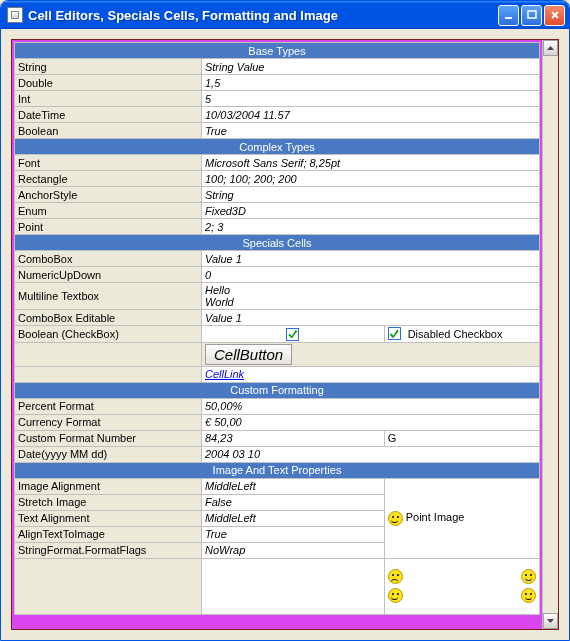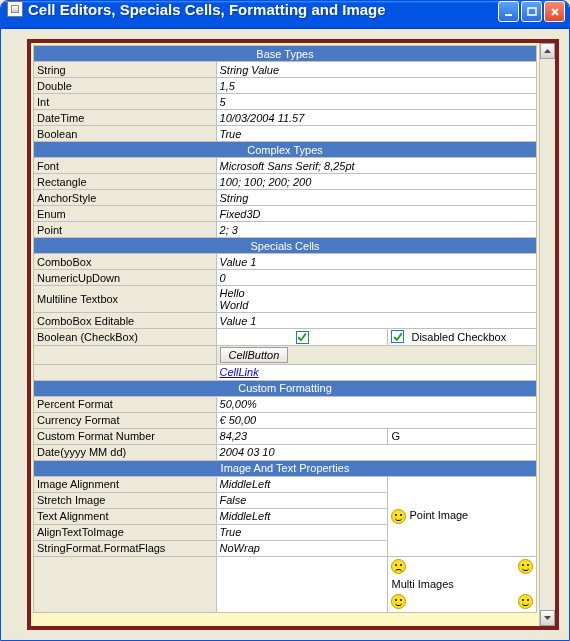--- a/index.html
+++ b/index.html
@@ -20,10 +20,11 @@
     height: 28px;
     background: linear-gradient(to bottom, #3b90f7 0%, #0054e3 8%, #0054e3 92%, #0040c0 100%);
     display: flex;
+    align-items: center;
     padding: 0 4px 0 6px;
     color: #fff;
     font-weight: bold;
-    font-size: 15px;
+    font-size: 13px;
   }
   .titlebar .appicon {
     width: 16px; height: 16px;

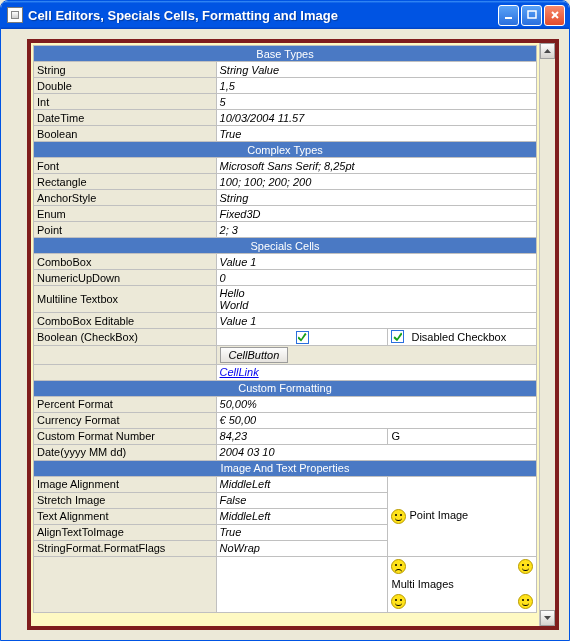--- a/index.html
+++ b/index.html
@@ -60,11 +60,10 @@
   }
   .panel {
     flex: 1;
-    border: 4px solid #7f1d1d;
-    background: #fef9c3;
+    border: 1px solid #7f1d1d;
+    background: #d946ef;
     display: flex;
     overflow: hidden;
-    margin-left: 16px;
   }
   .grid-wrap {
     flex: 1;

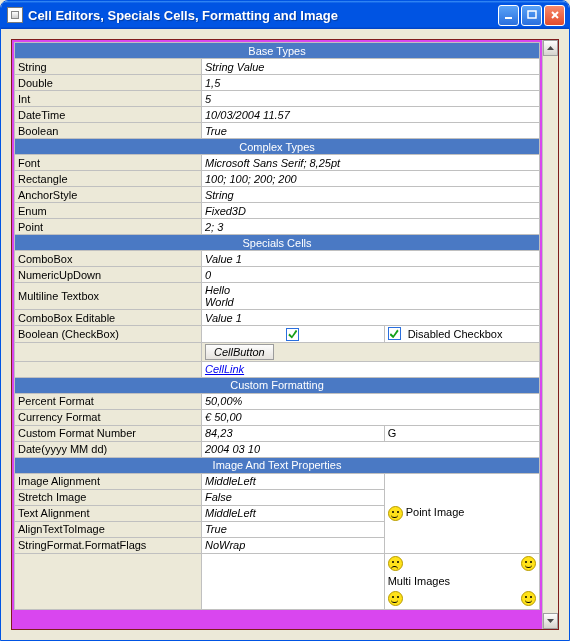--- a/index.html
+++ b/index.html
@@ -118,7 +118,7 @@
     border: 1px solid #9c9c9c;
     padding: 1px 8px;
     cursor:pointer;
-    font-size:11px;
+    font-size:15px;
   }
   td.btncell { background:#ece9d8 !important; }
 

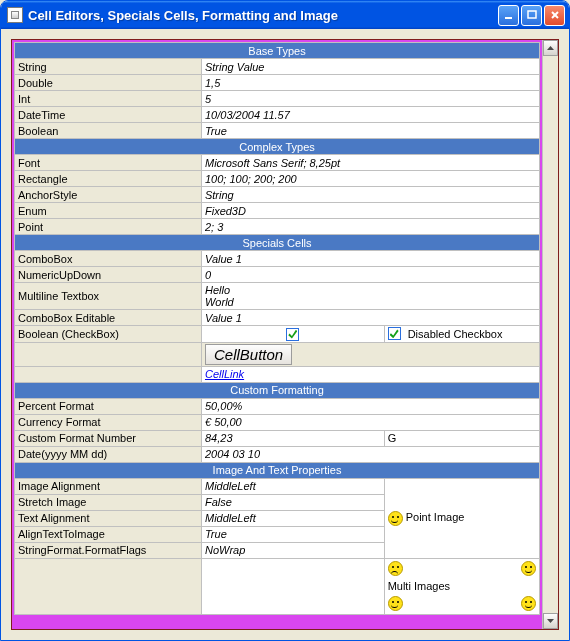--- a/index.html
+++ b/index.html
@@ -368,9 +368,6 @@
                 <span class="smiley happy"></span>
               </div>
               <div class="imgrow">
-                <span>Multi Images</span>
-              </div>
-              <div class="imgrow">
                 <span class="smiley happy"></span>
                 <span class="smiley happy"></span>
               </div>

